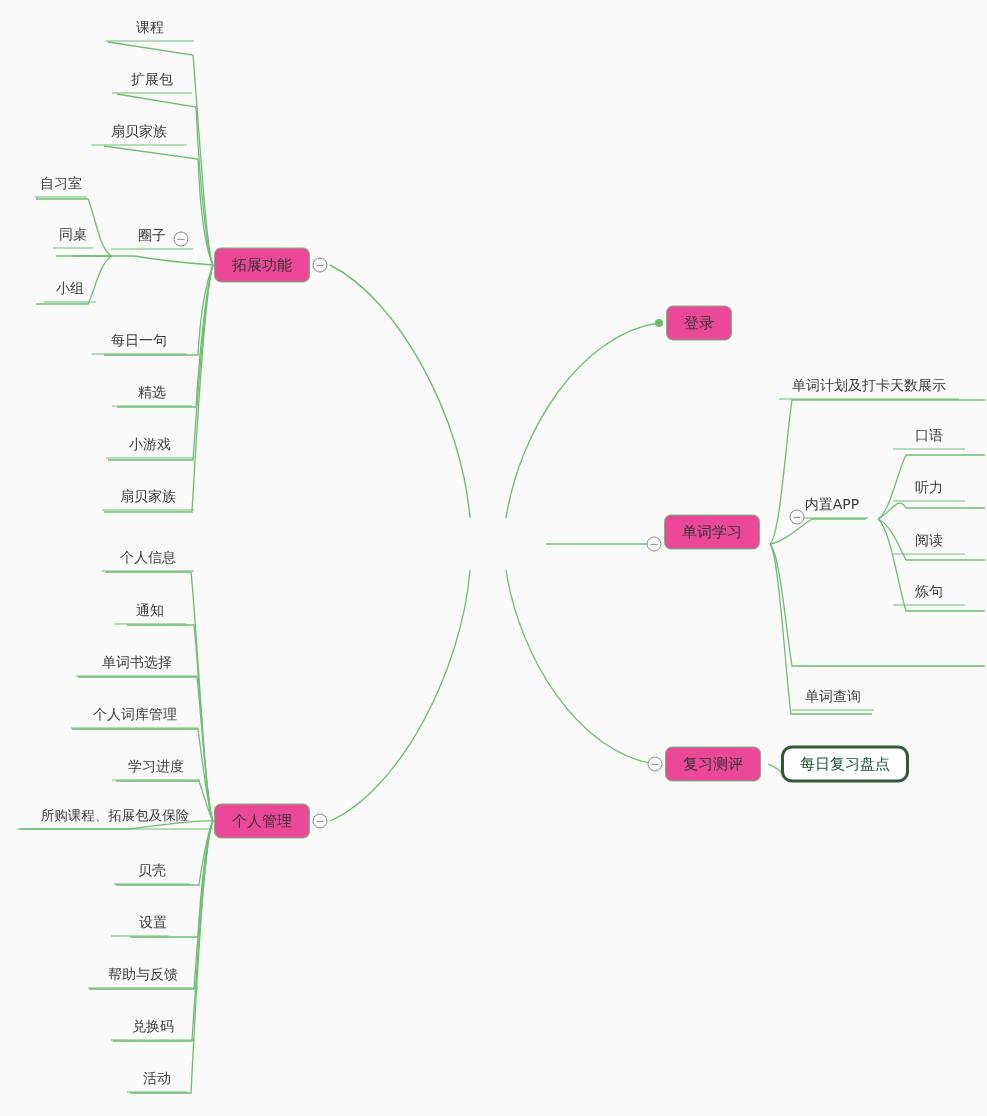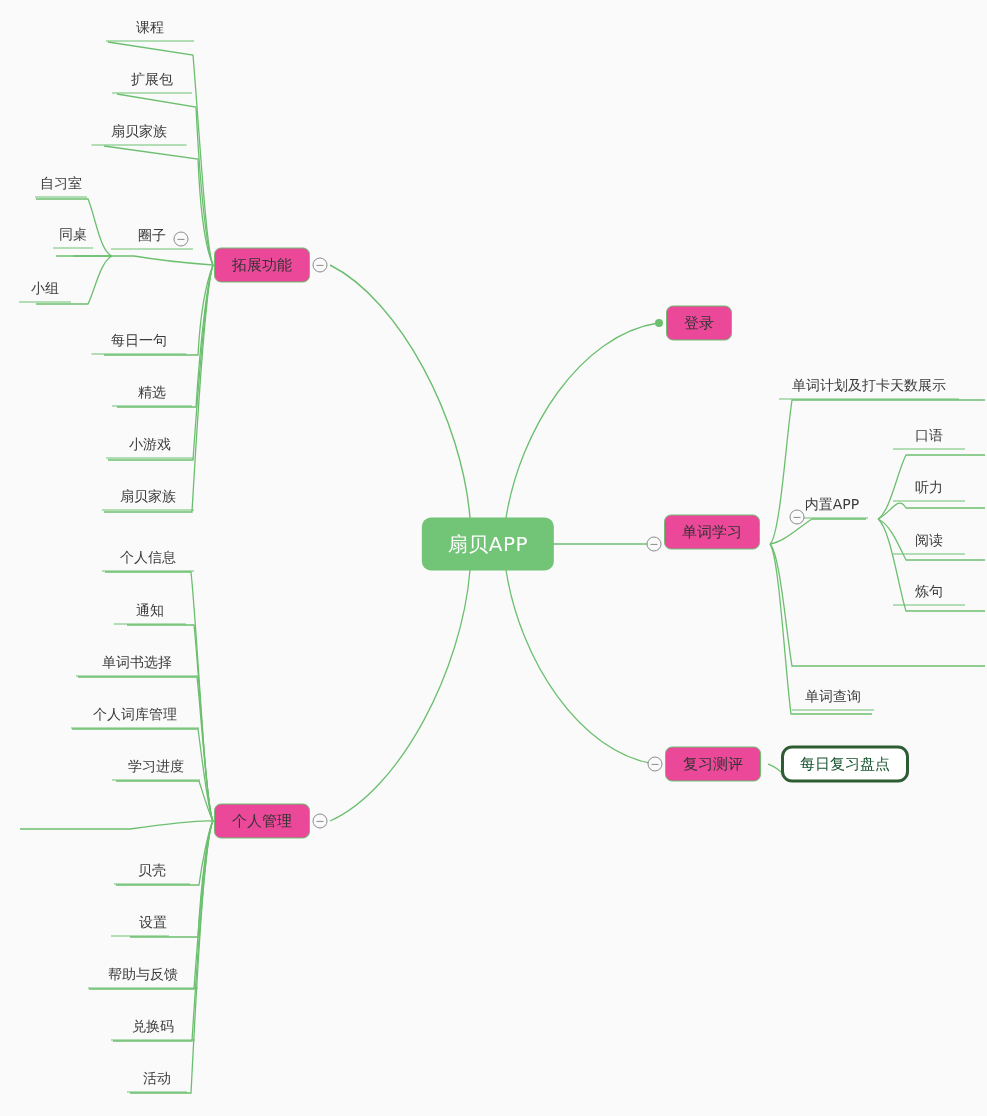--- a/index.html
+++ b/index.html
@@ -182,7 +182,7 @@
   <div class="node leaf-node" style="left:73px; top:237px; border-bottom:1.3px solid #6cbf6f; width:40px;">
     <span>同桌</span>
   </div>
-  <div class="node leaf-node" style="left:45px; top:291px; border-bottom:1.3px solid #6cbf6f; width:52px;font-family:Liberation Serif, serif;">
+  <div class="node leaf-node" style="left:70px; top:291px; border-bottom:1.3px solid #6cbf6f; width:52px;font-family:Liberation Serif, serif;">
     <span>小组</span>
   </div>
 

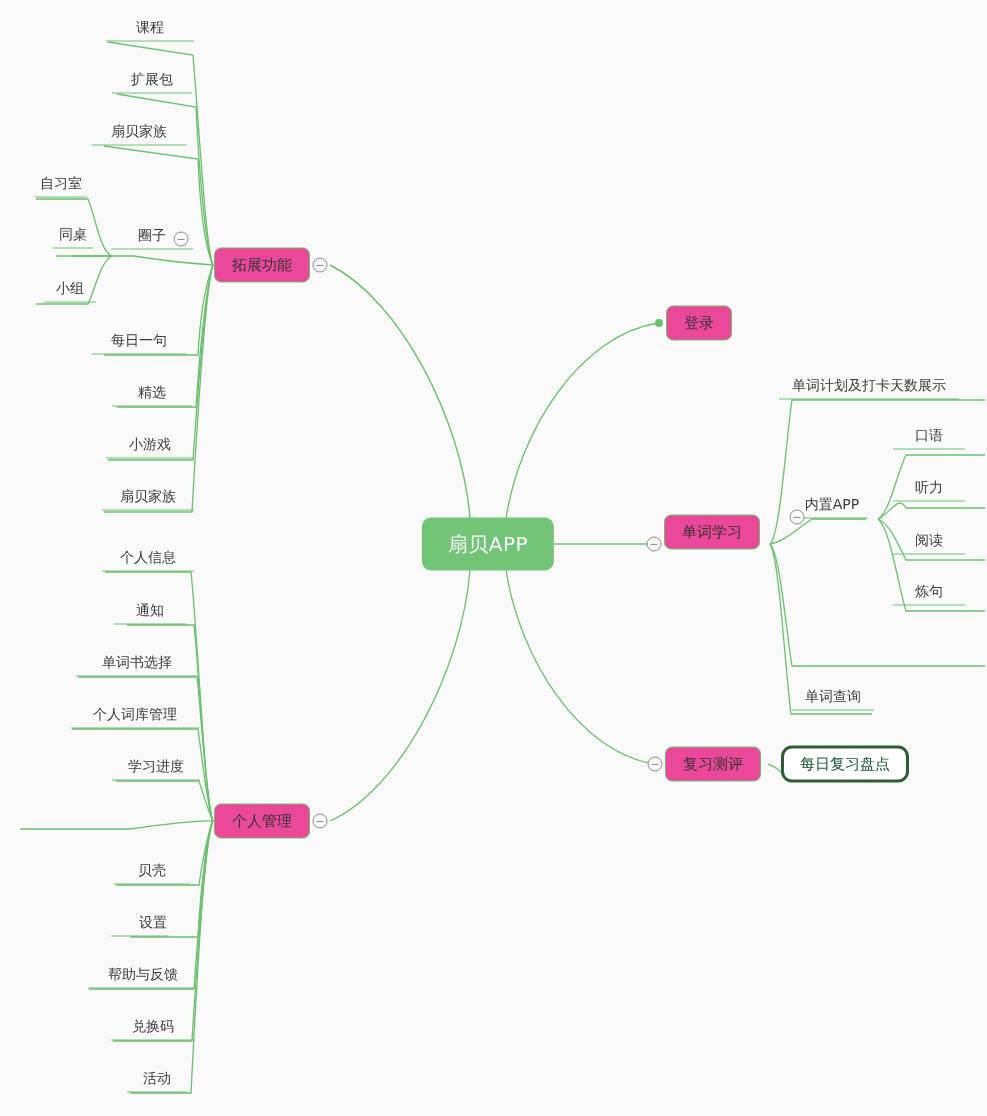--- a/index.html
+++ b/index.html
@@ -152,9 +152,6 @@
     </g>
   </svg>
 
-  <div class="node root-node" style="left:488px; top:544px;">
-    <span>扇贝APP</span>
-  </div>
 
   <div class="node box-node" style="left:262px; top:265px;">
     <span>拓展功能</span>

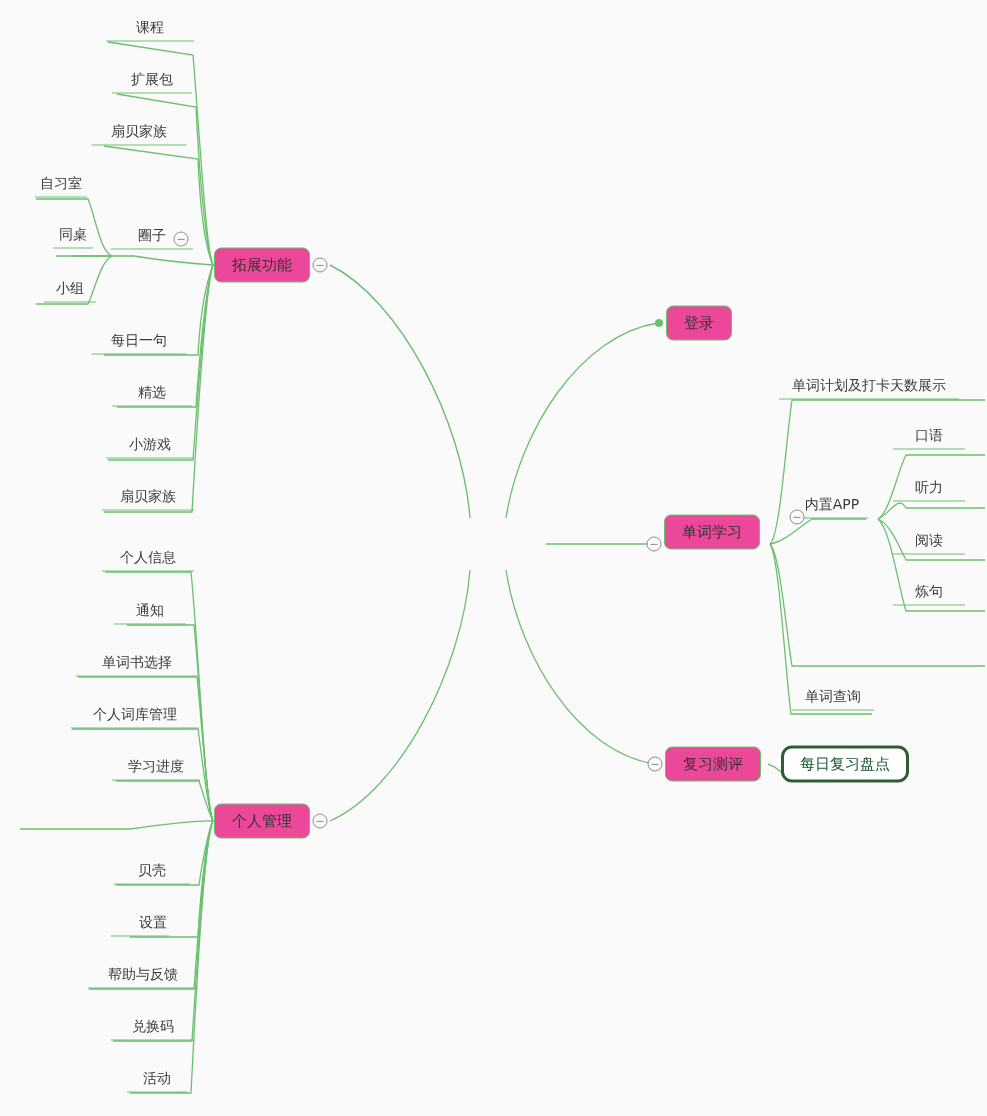--- a/index.html
+++ b/index.html
@@ -216,6 +216,9 @@
   <div class="node leaf-node" style="left:156px; top:769px; border-bottom:1.3px solid #6cbf6f; width:88px;">
     <span>学习进度</span>
   </div>
+  <div class="node leaf-node small" style="left:115px; top:818px; border-bottom:1.3px solid #6cbf6f; width:196px;">
+    <span>所购课程、拓展包及保险</span>
+  </div>
   <div class="node leaf-node" style="left:152px; top:873px; border-bottom:1.3px solid #6cbf6f; width:76px;">
     <span>贝壳</span>
   </div>

